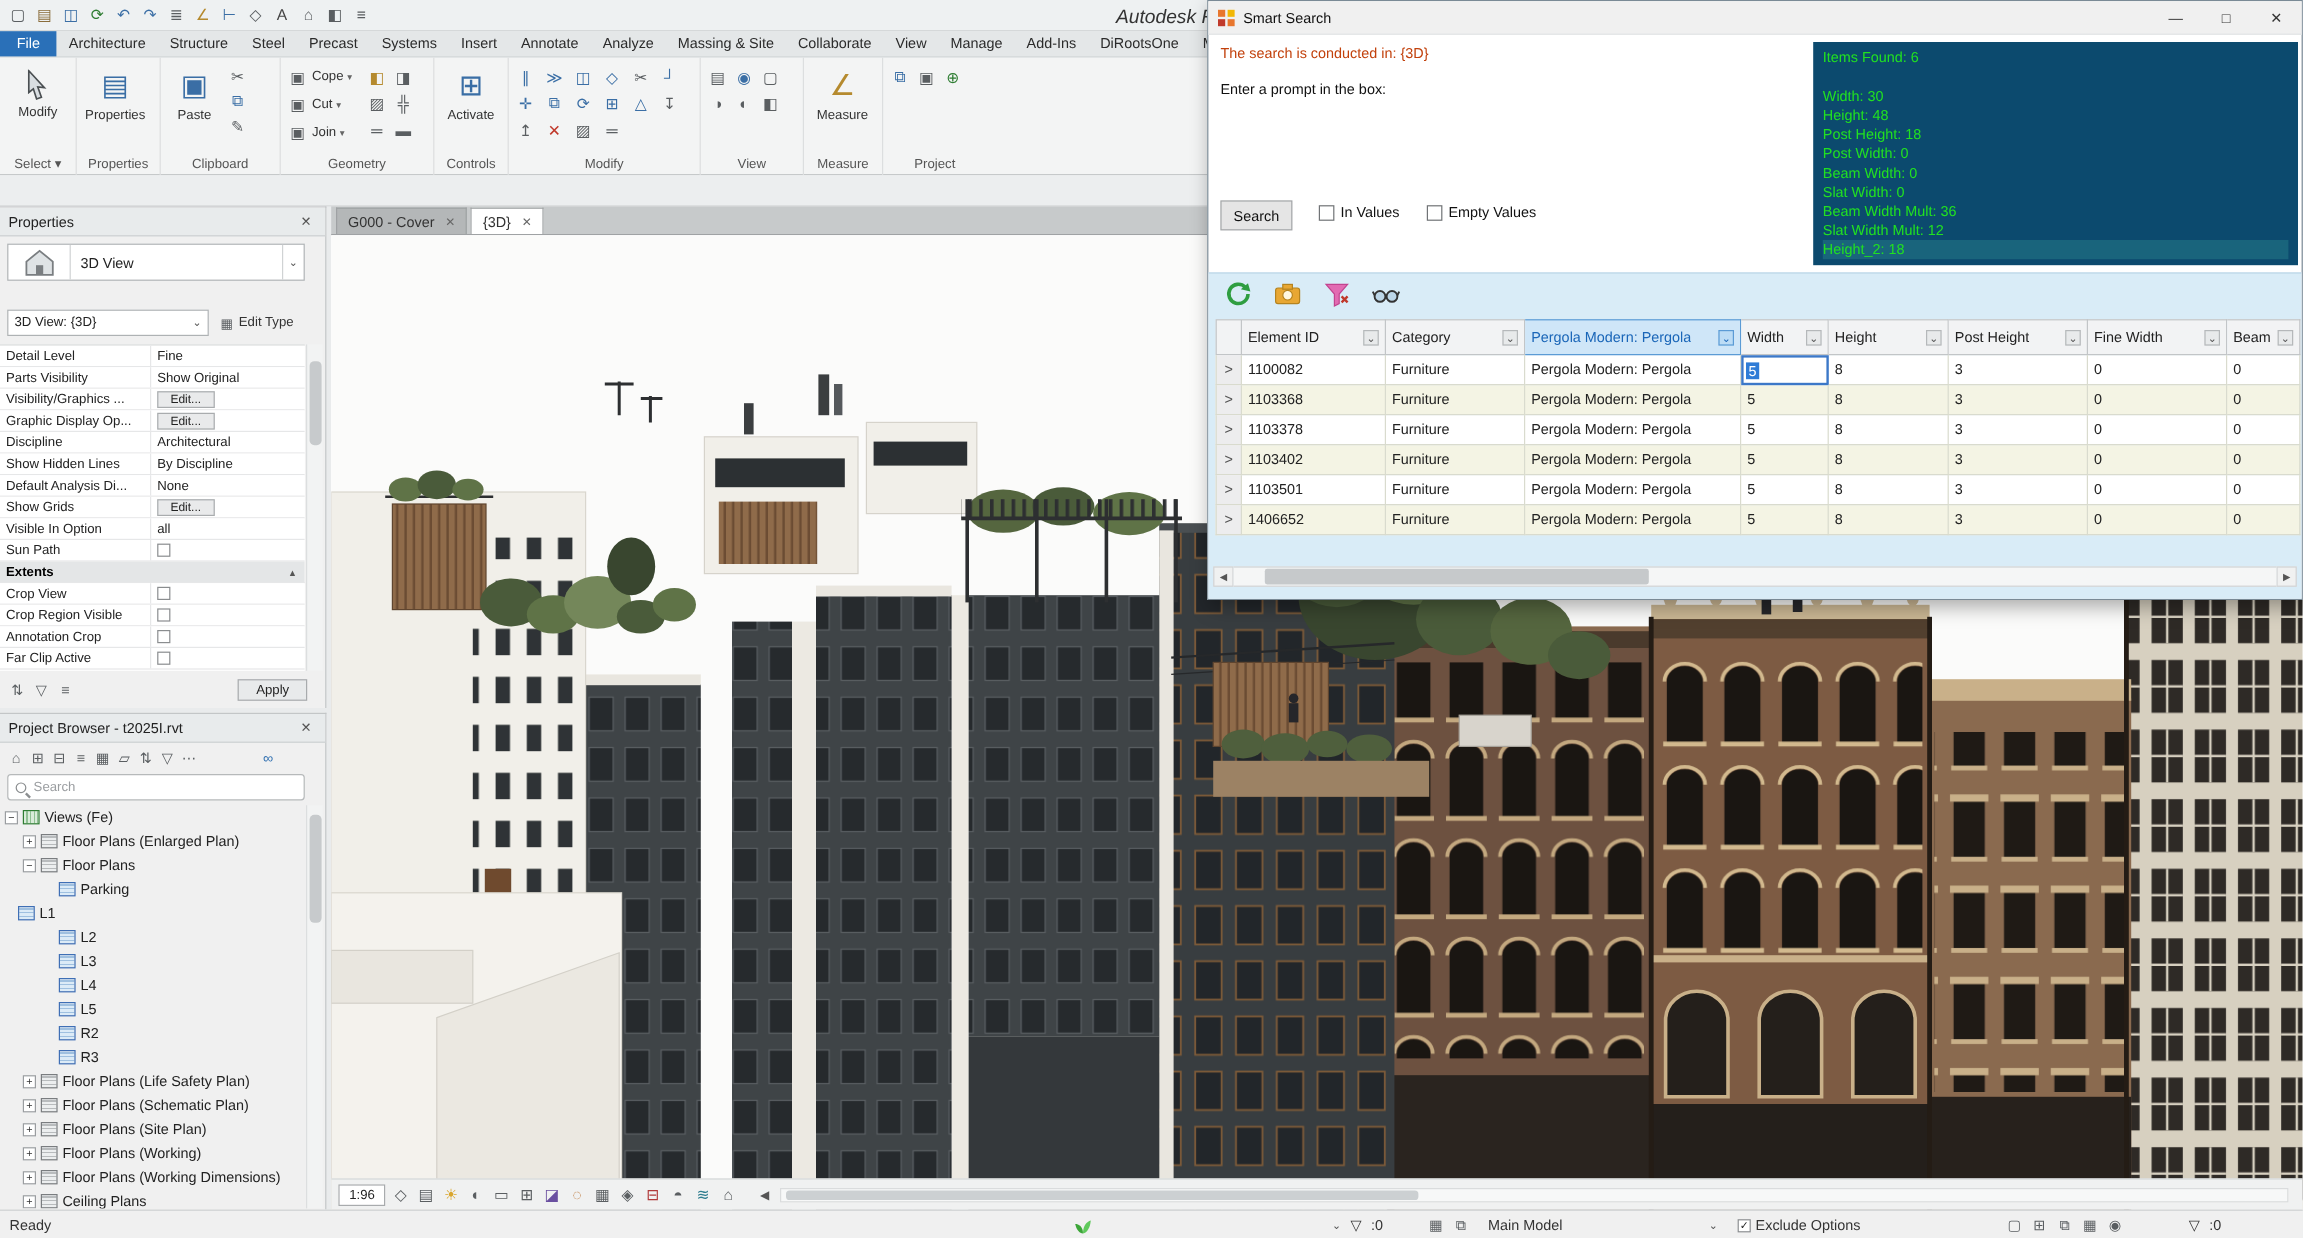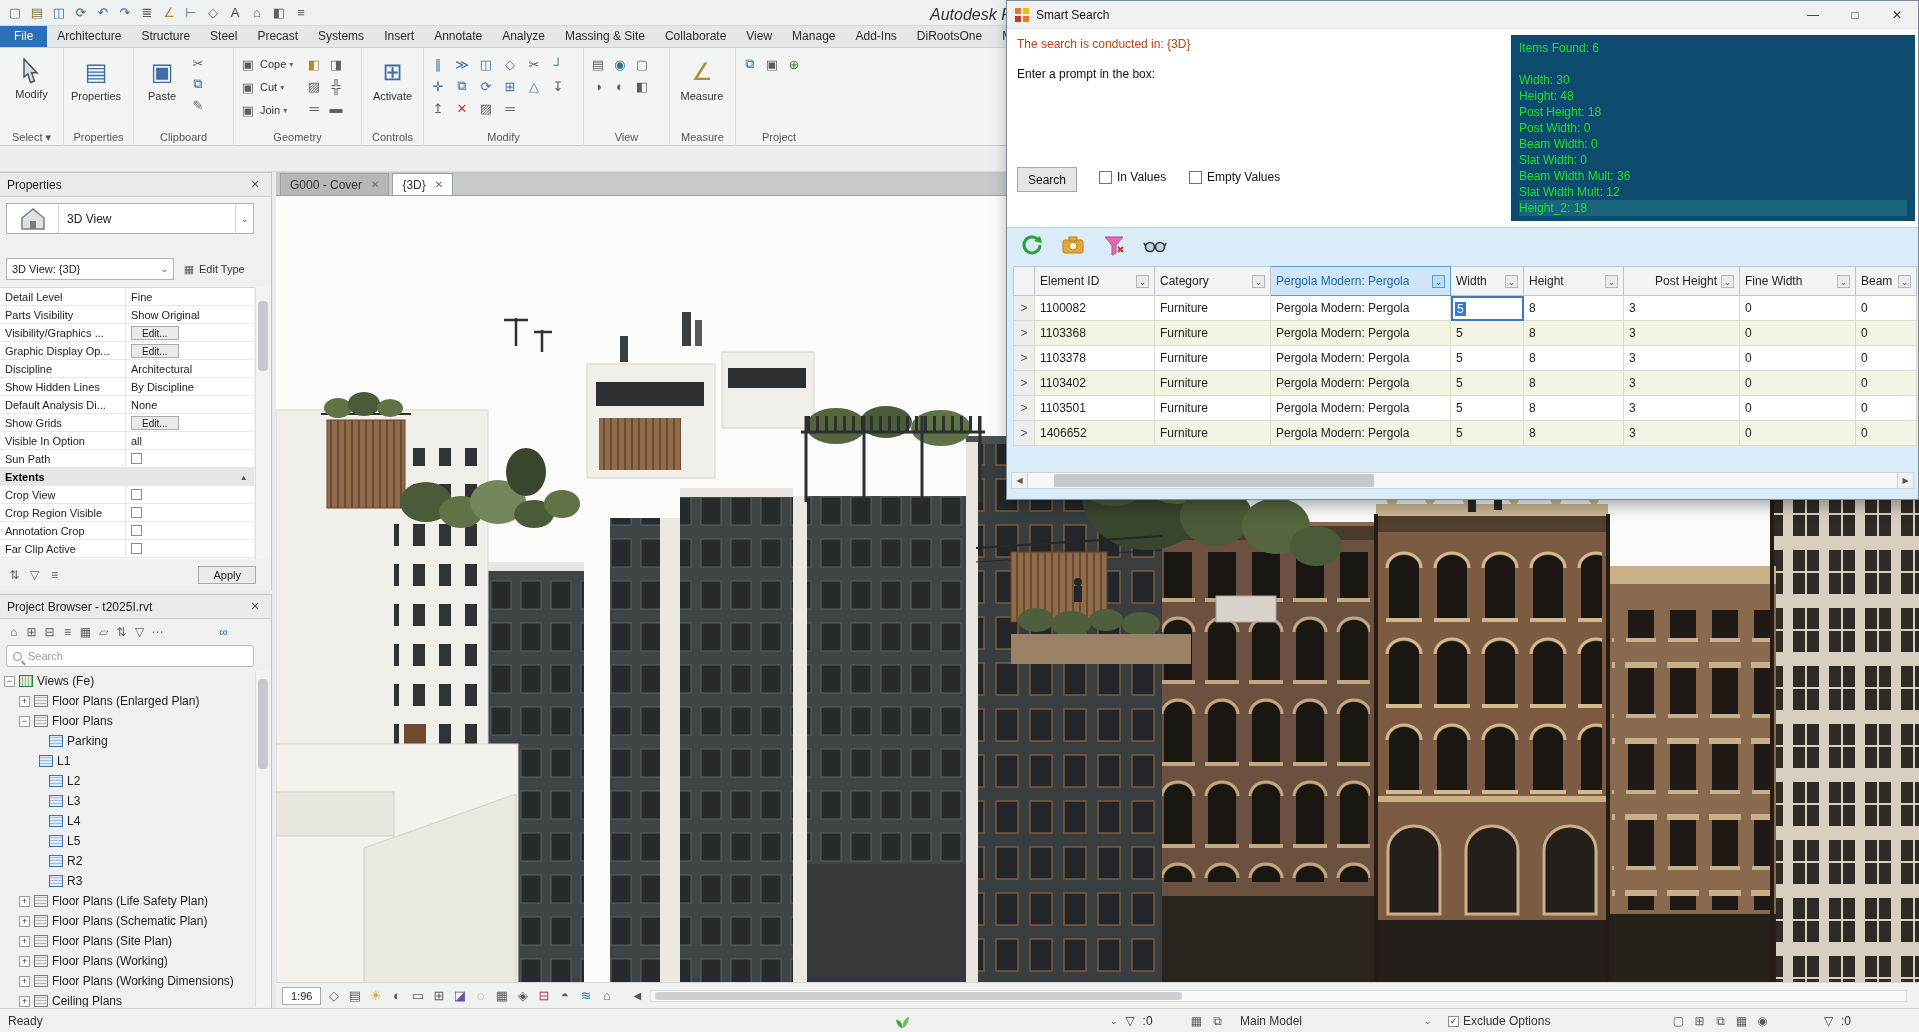--- a/index.html
+++ b/index.html
@@ -894,7 +894,7 @@
               <span style="overflow: hidden;">Height</span>
               <span class="dd">⌄</span>
             </div>
-            <div class="shc" style="width: 116px; justify-content: flex-end;">
+            <div class="shc" style="width: 116px;">
               <span style="overflow: hidden;">Post Height</span>
               <span class="dd">⌄</span>
             </div>

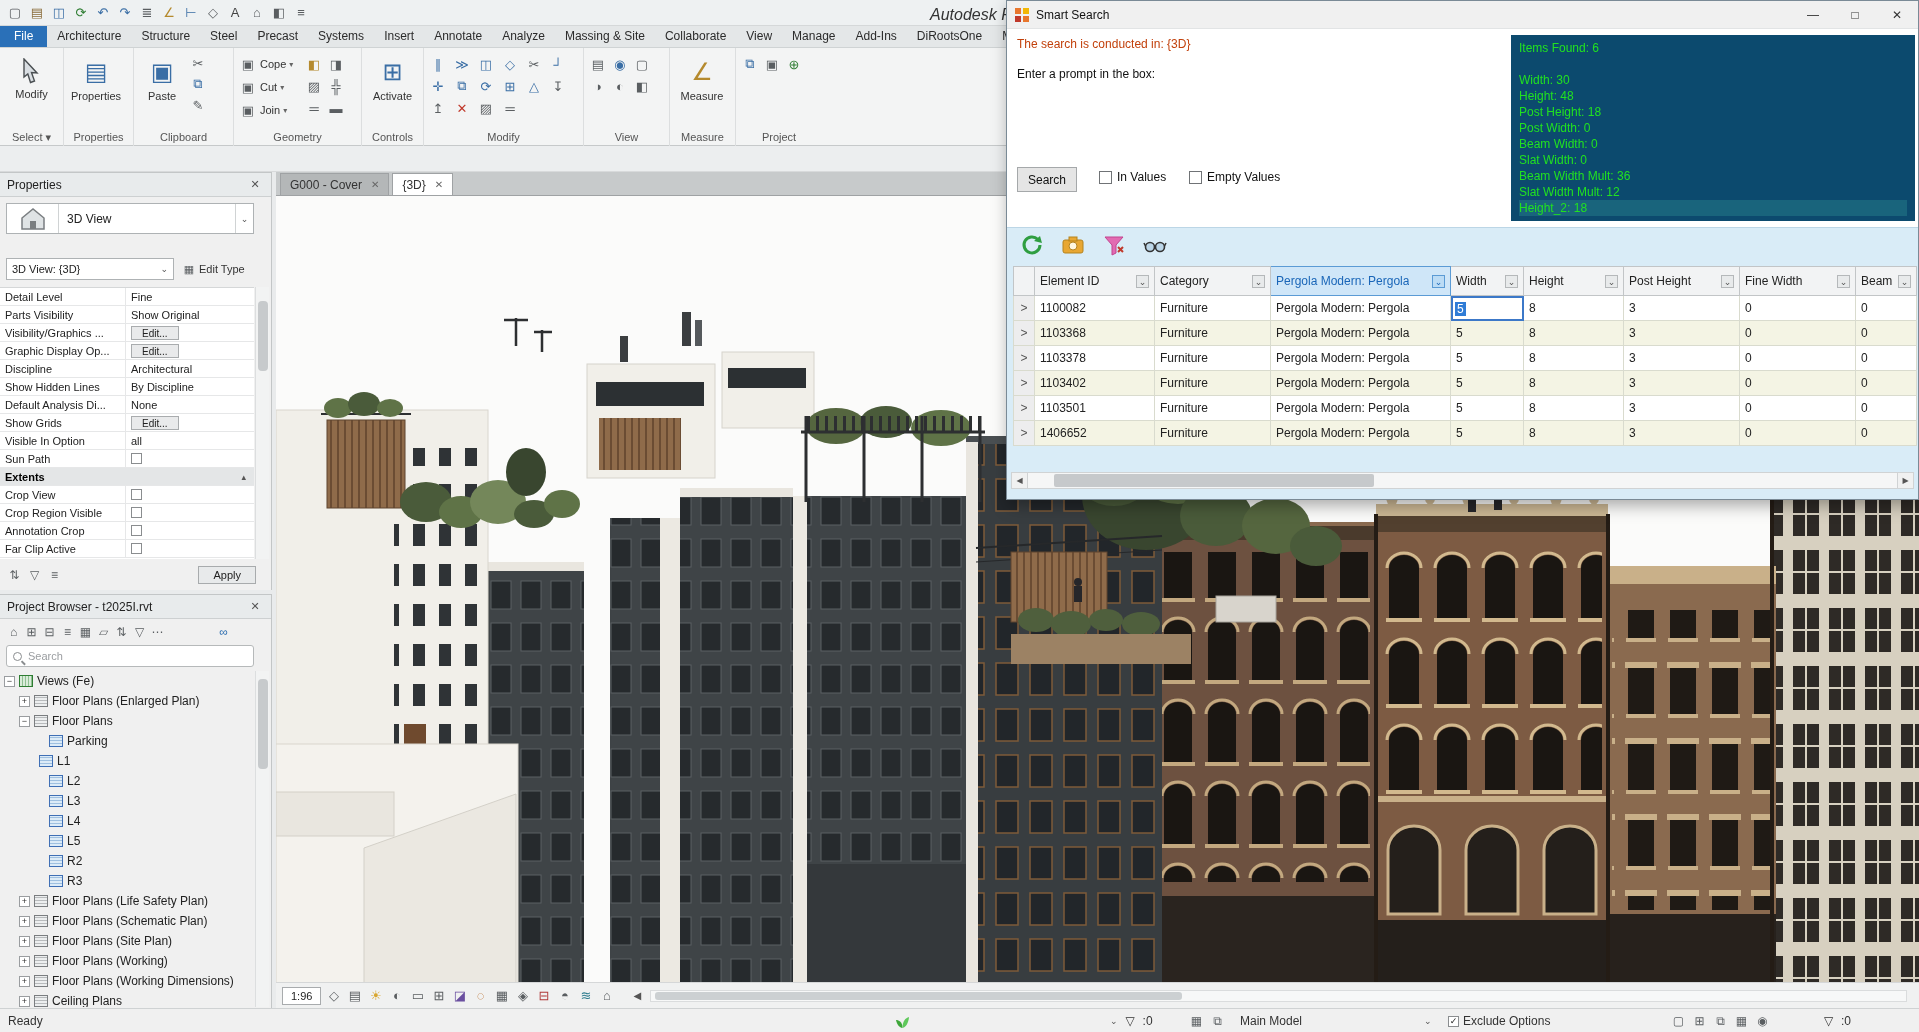--- a/index.html
+++ b/index.html
@@ -467,7 +467,7 @@
           <span class="ticon"></span>
           <span>Parking</span>
         </div>
-        <div class="trow" style=" margin-left: 24px;">
+        <div class="trow" style="">
           <span class="tspace"></span>
           <span class="ticon"></span>
           <span>L1</span>

